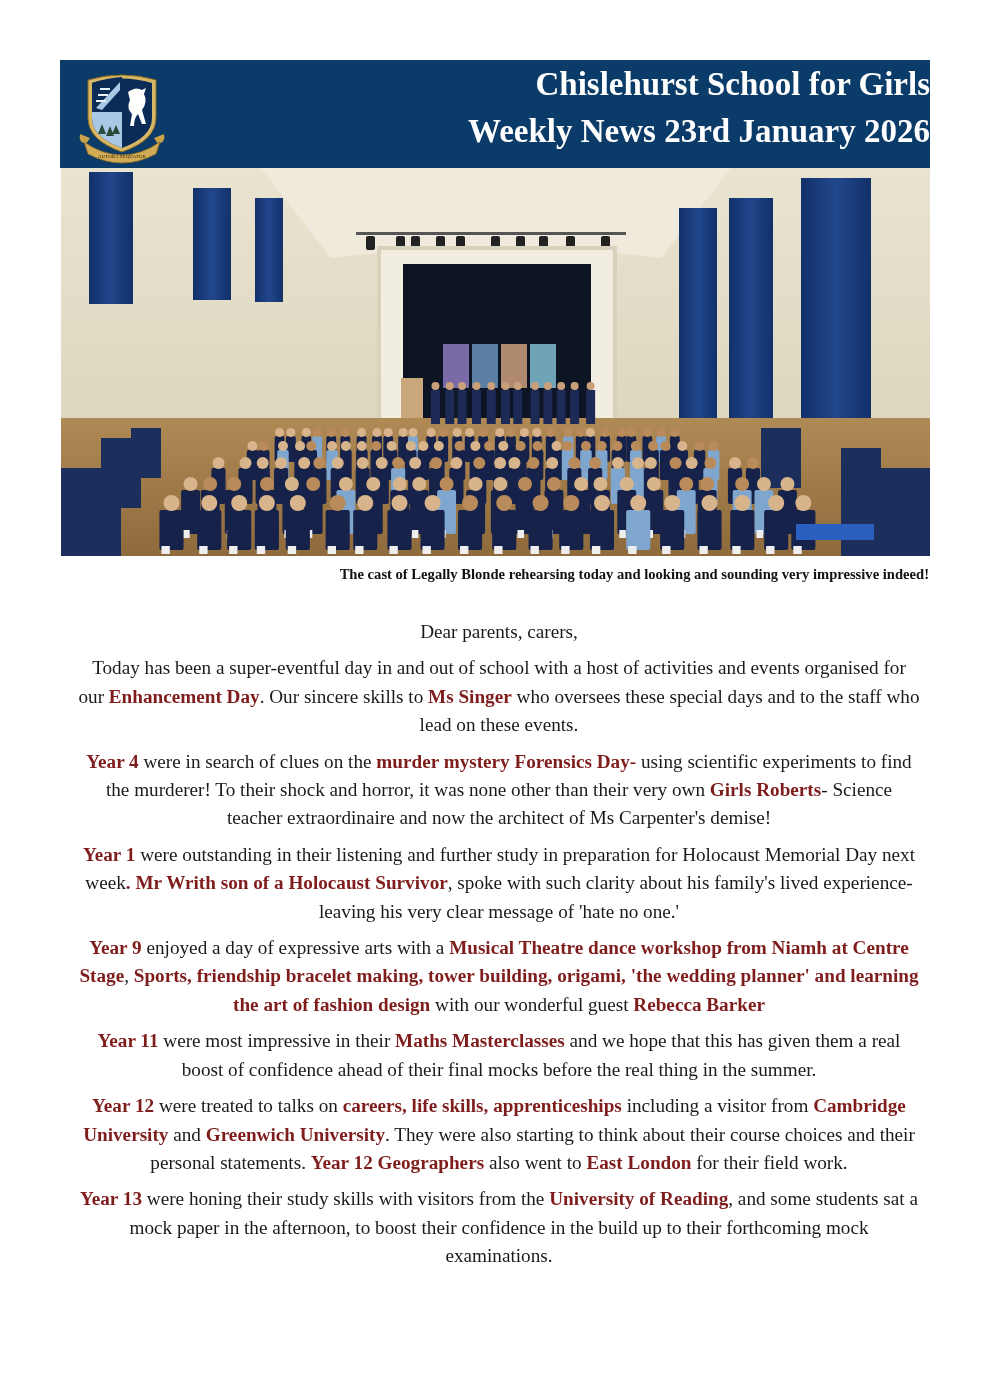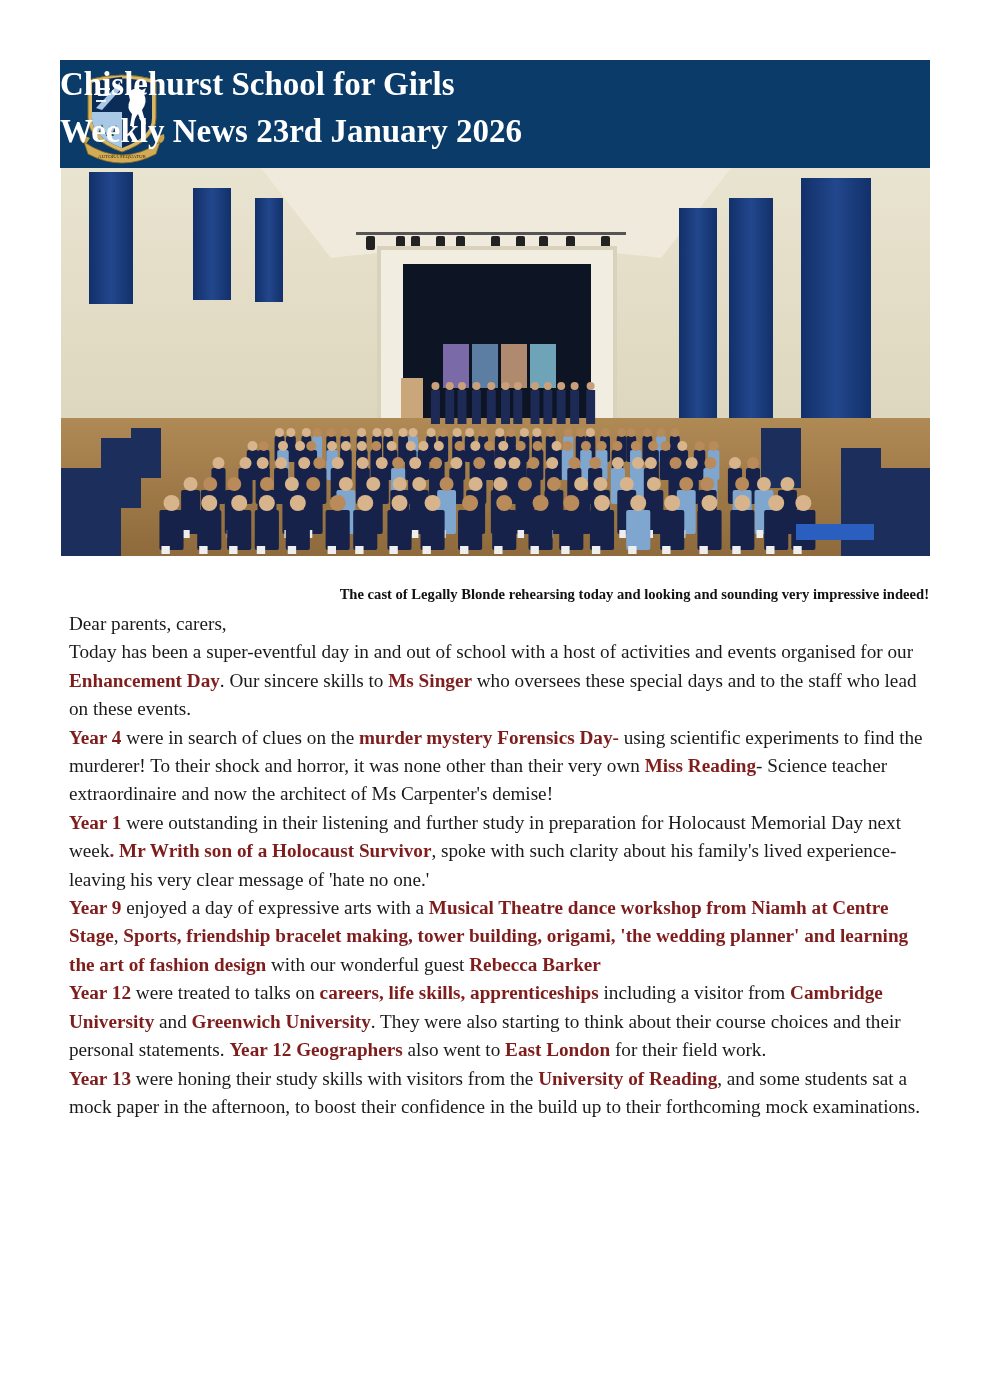--- a/index.html
+++ b/index.html
@@ -8,7 +8,7 @@
   .header { position: absolute; left: 60px; top: 60px; width: 870px; height: 108px;
             background: #0b3b68; }
   .crest { position: absolute; left: 16px; top: 8px; width: 92px; height: 96px; }
-  .title { position: absolute; left: 0; right: 0; text-align: left; color: #fff;
+  .title { position: absolute; left: 0; right: 0; text-align: right; color: #fff;
            font-weight: bold; font-size: 33px; line-height: 40px; }
   .title.l1 { top: 4px; padding-left: 0; }
   .title.l2 { top: 51px; }

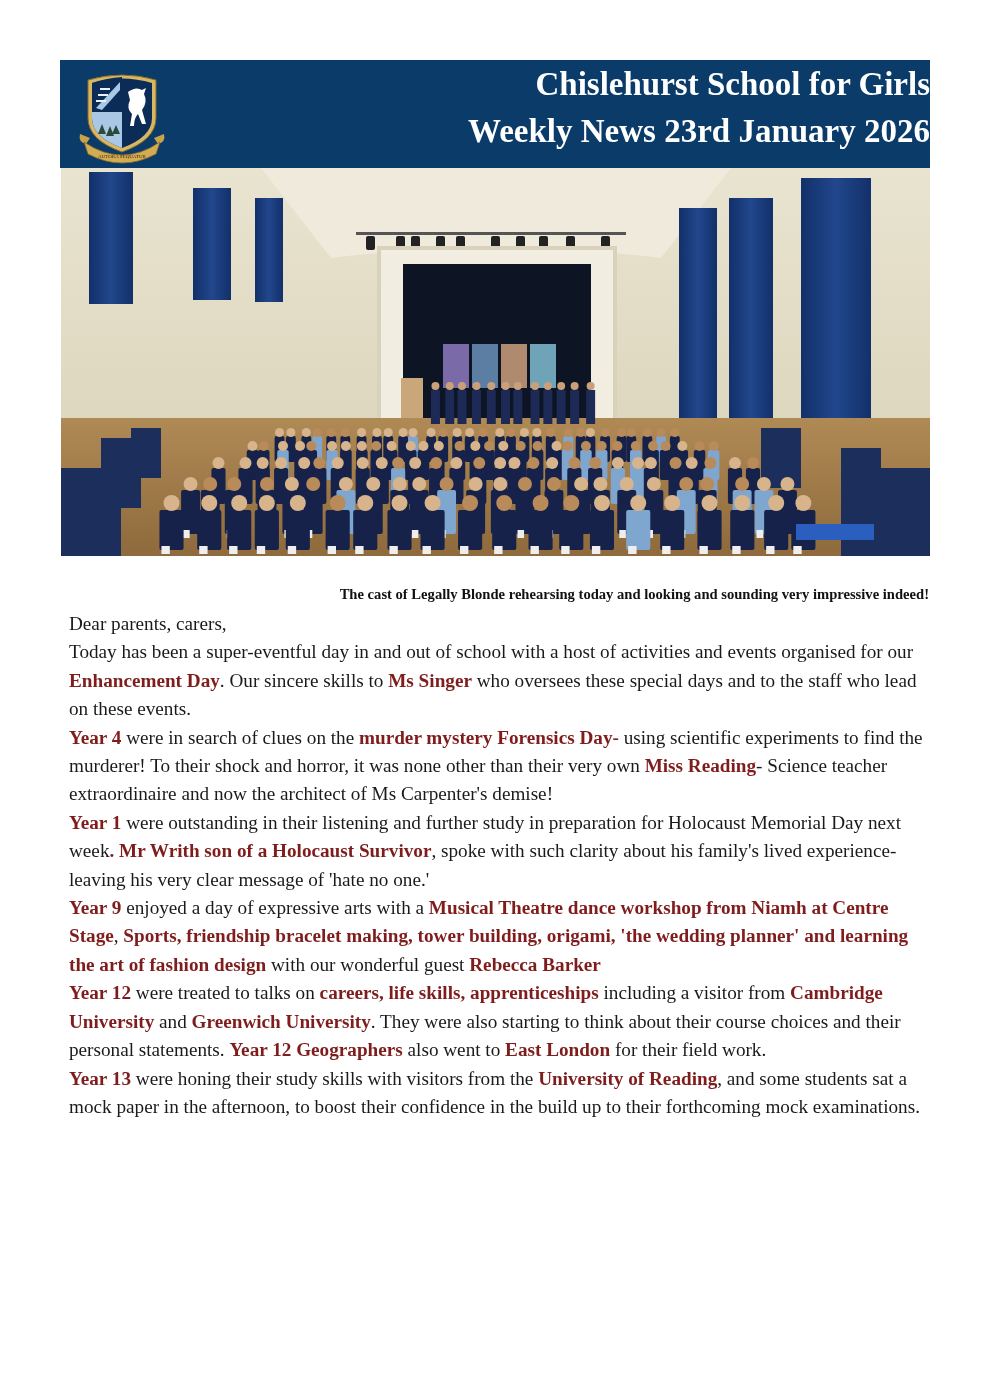--- a/index.html
+++ b/index.html
@@ -17,7 +17,7 @@
            overflow: hidden; background: #d9d2bd; }
   .photo svg { display: block; }
   .caption { position: absolute; right: 61px; top: 566px; font-weight: bold;
-             font-size: 14.6px; color: #111; white-space: nowrap; margin-top: 20px; }
+             font-size: 14.6px; color: #111; white-space: nowrap; }
   .letter { position: absolute; left: 69px; top: 610px; width: 860px;
             font-size: 19.2px; line-height: 28.4px; color: #1a1a1a; }
   .letter p { margin: 0; }

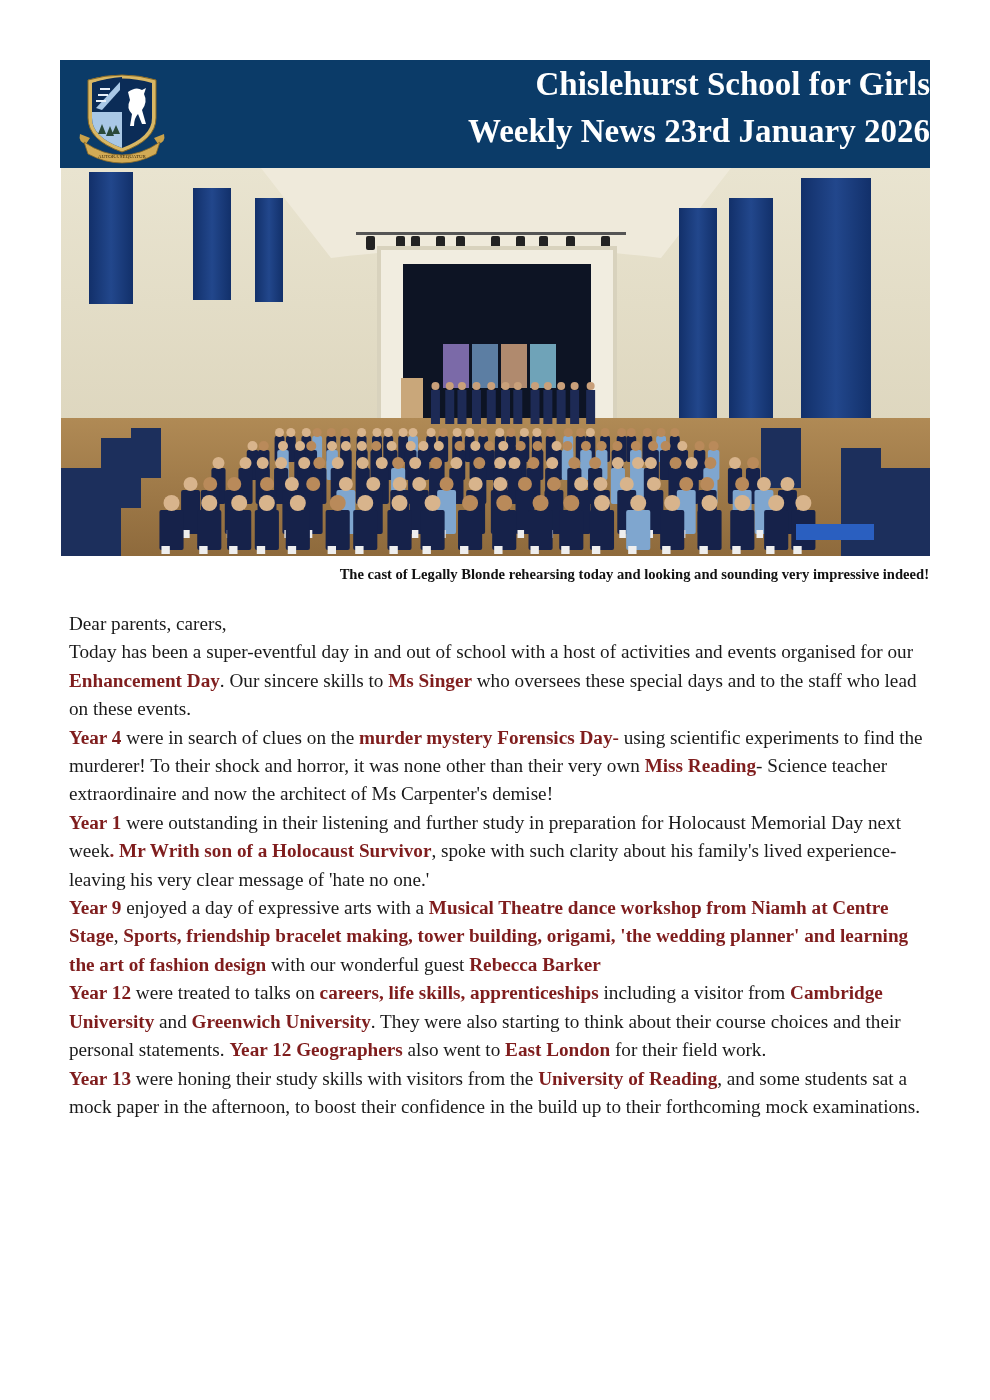--- a/index.html
+++ b/index.html
@@ -20,7 +20,7 @@
              font-size: 14.6px; color: #111; white-space: nowrap; }
   .letter { position: absolute; left: 69px; top: 610px; width: 860px;
             font-size: 19.2px; line-height: 28.4px; color: #1a1a1a; }
-  .letter p { margin: 0; }
+  .letter p { margin: 8px; text-align: center; }
   .letter .greet { margin-bottom: 0; }
   .letter b { font-weight: bold; color: #7f1d1d; }
 </style>

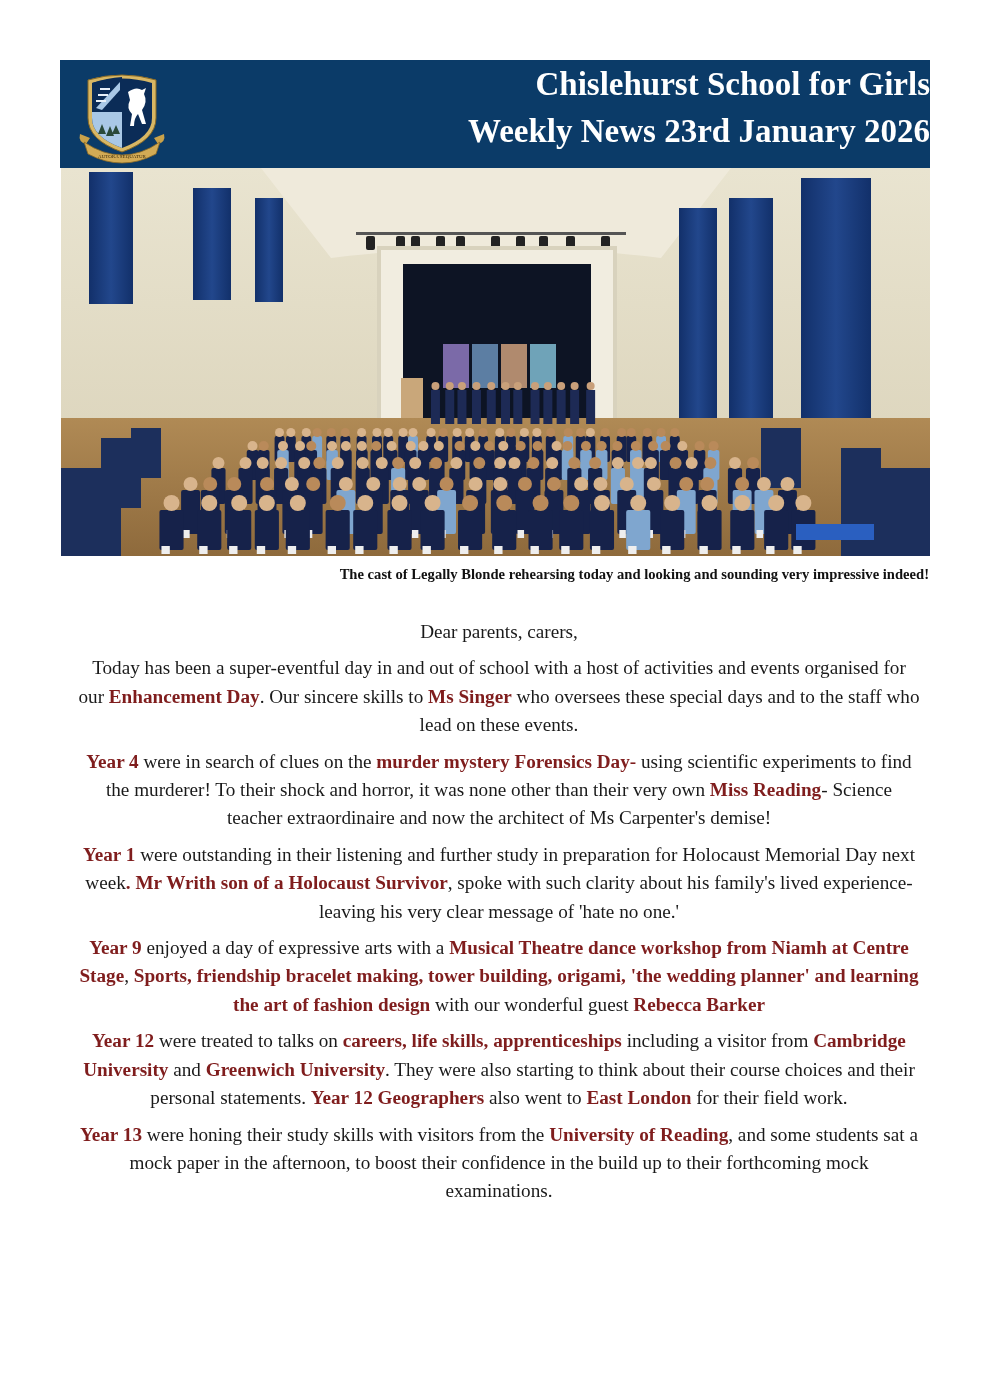--- a/index.html
+++ b/index.html
@@ -467,7 +467,7 @@
   <p class="greet">Dear parents, carers,</p>
   <div id="paras">
       <p><span>Today has been a super-eventful day in and out of school with a host of activities and events organised for our </span><b>Enhancement Day</b><span>. Our sincere skills to </span><b>Ms Singer</b><span> who oversees these special days and to the staff who lead on these events.</span></p>
-      <p><b>Year 4</b><span> were in search of clues on the </span><b>murder mystery Forensics Day-</b><span> using scientific experiments to find the murderer! To their shock and horror, it was none other than their very own </span><b>Miss Reading</b><span>- Science teacher extraordinaire and now the architect of Ms Carpenter's demise!</span></p>
+      <p><b>Year 4</b><span> were in search of clues on the </span><b>murder mystery Forensics Day-</b><span> using scientific experiments to find the murderer! To their shock and horror, it was none other than their very own </span><b>Girls Roberts</b><span>- Science teacher extraordinaire and now the architect of Ms Carpenter's demise!</span></p>
       <p><b>Year 1</b><span> were outstanding in their listening and further study in preparation for Holocaust Memorial Day next week</span><b>. Mr Writh son of a Holocaust Survivor</b><span>, spoke with such clarity about his family's lived experience- leaving his very clear message of 'hate no one.'</span></p>
       <p><b>Year 9</b><span> enjoyed a day of expressive arts with a </span><b>Musical Theatre dance workshop from Niamh at Centre Stage</b><span>, </span><b>Sports, friendship bracelet making, tower building, origami, 'the wedding planner' and learning the art of fashion design</b><span> with our wonderful guest </span><b>Rebecca Barker</b></p>
       <p><b>Year 12</b><span> were treated to talks on </span><b>careers, life skills, apprenticeships</b><span> including a visitor from </span><b>Cambridge University</b><span> and </span><b>Greenwich University</b><span>. They were also starting to think about their course choices and their personal statements. </span><b>Year 12 Geographers</b><span> also went to </span><b>East London</b><span> for their field work.</span></p>

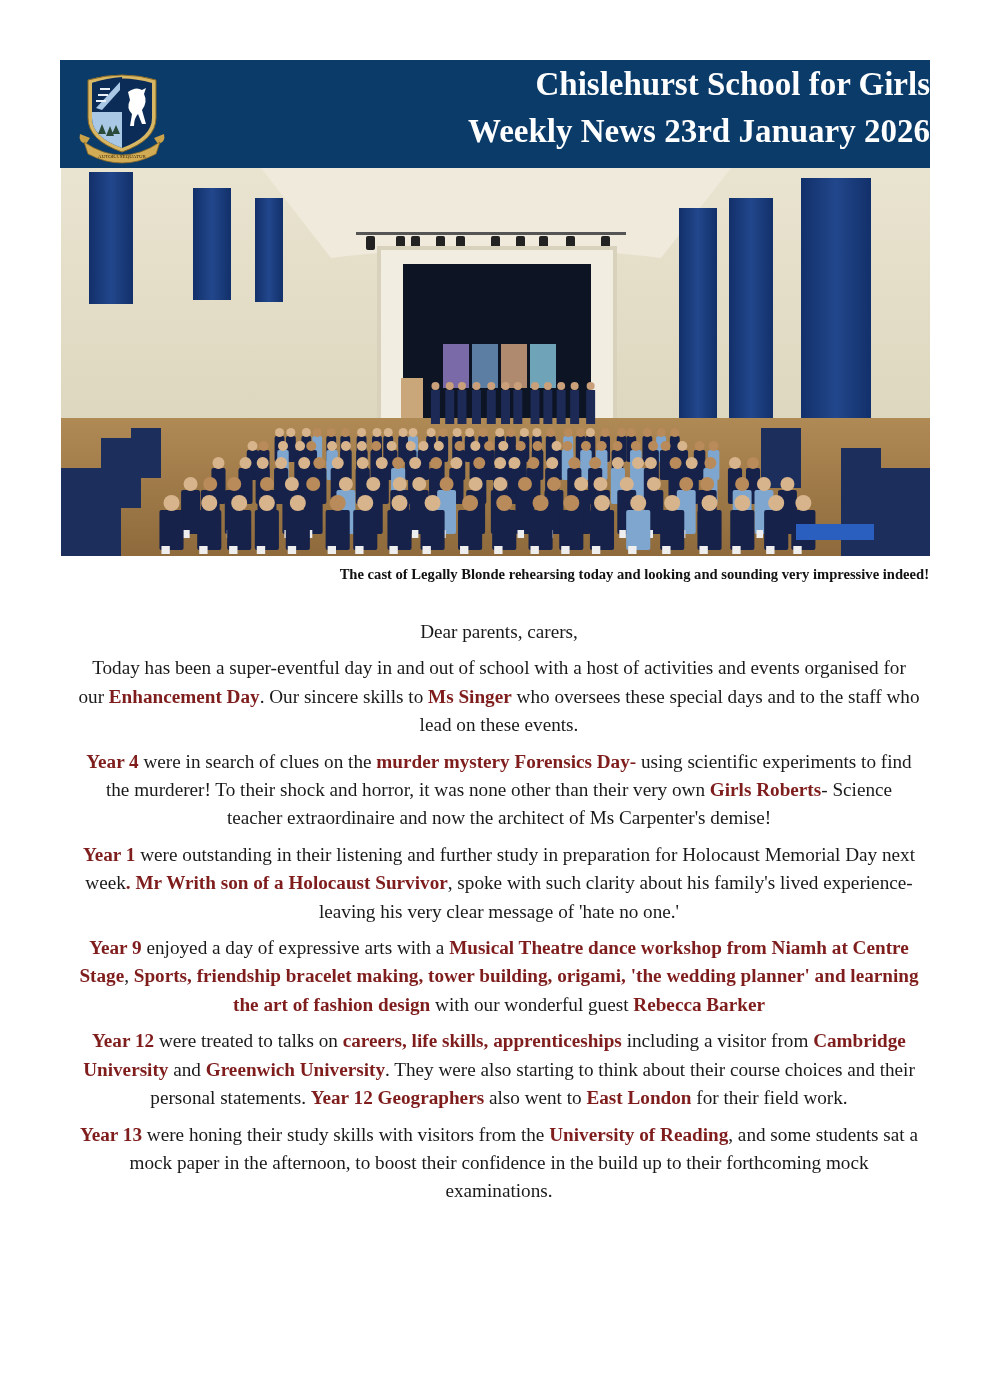--- a/index.html
+++ b/index.html
@@ -470,6 +470,7 @@
       <p><b>Year 4</b><span> were in search of clues on the </span><b>murder mystery Forensics Day-</b><span> using scientific experiments to find the murderer! To their shock and horror, it was none other than their very own </span><b>Girls Roberts</b><span>- Science teacher extraordinaire and now the architect of Ms Carpenter's demise!</span></p>
       <p><b>Year 1</b><span> were outstanding in their listening and further study in preparation for Holocaust Memorial Day next week</span><b>. Mr Writh son of a Holocaust Survivor</b><span>, spoke with such clarity about his family's lived experience- leaving his very clear message of 'hate no one.'</span></p>
       <p><b>Year 9</b><span> enjoyed a day of expressive arts with a </span><b>Musical Theatre dance workshop from Niamh at Centre Stage</b><span>, </span><b>Sports, friendship bracelet making, tower building, origami, 'the wedding planner' and learning the art of fashion design</b><span> with our wonderful guest </span><b>Rebecca Barker</b></p>
+      <p><b>Year 11</b><span> were most impressive in their </span><b>Maths Masterclasses</b><span> and we hope that this has given them a real boost of confidence ahead of their final mocks before the real thing in the summer.</span></p>
       <p><b>Year 12</b><span> were treated to talks on </span><b>careers, life skills, apprenticeships</b><span> including a visitor from </span><b>Cambridge University</b><span> and </span><b>Greenwich University</b><span>. They were also starting to think about their course choices and their personal statements. </span><b>Year 12 Geographers</b><span> also went to </span><b>East London</b><span> for their field work.</span></p>
       <p><b>Year 13</b><span> were honing their study skills with visitors from the </span><b>University of Reading</b><span>, and some students sat a mock paper in the afternoon, to boost their confidence in the build up to their forthcoming mock examinations.</span></p>
     </div>

